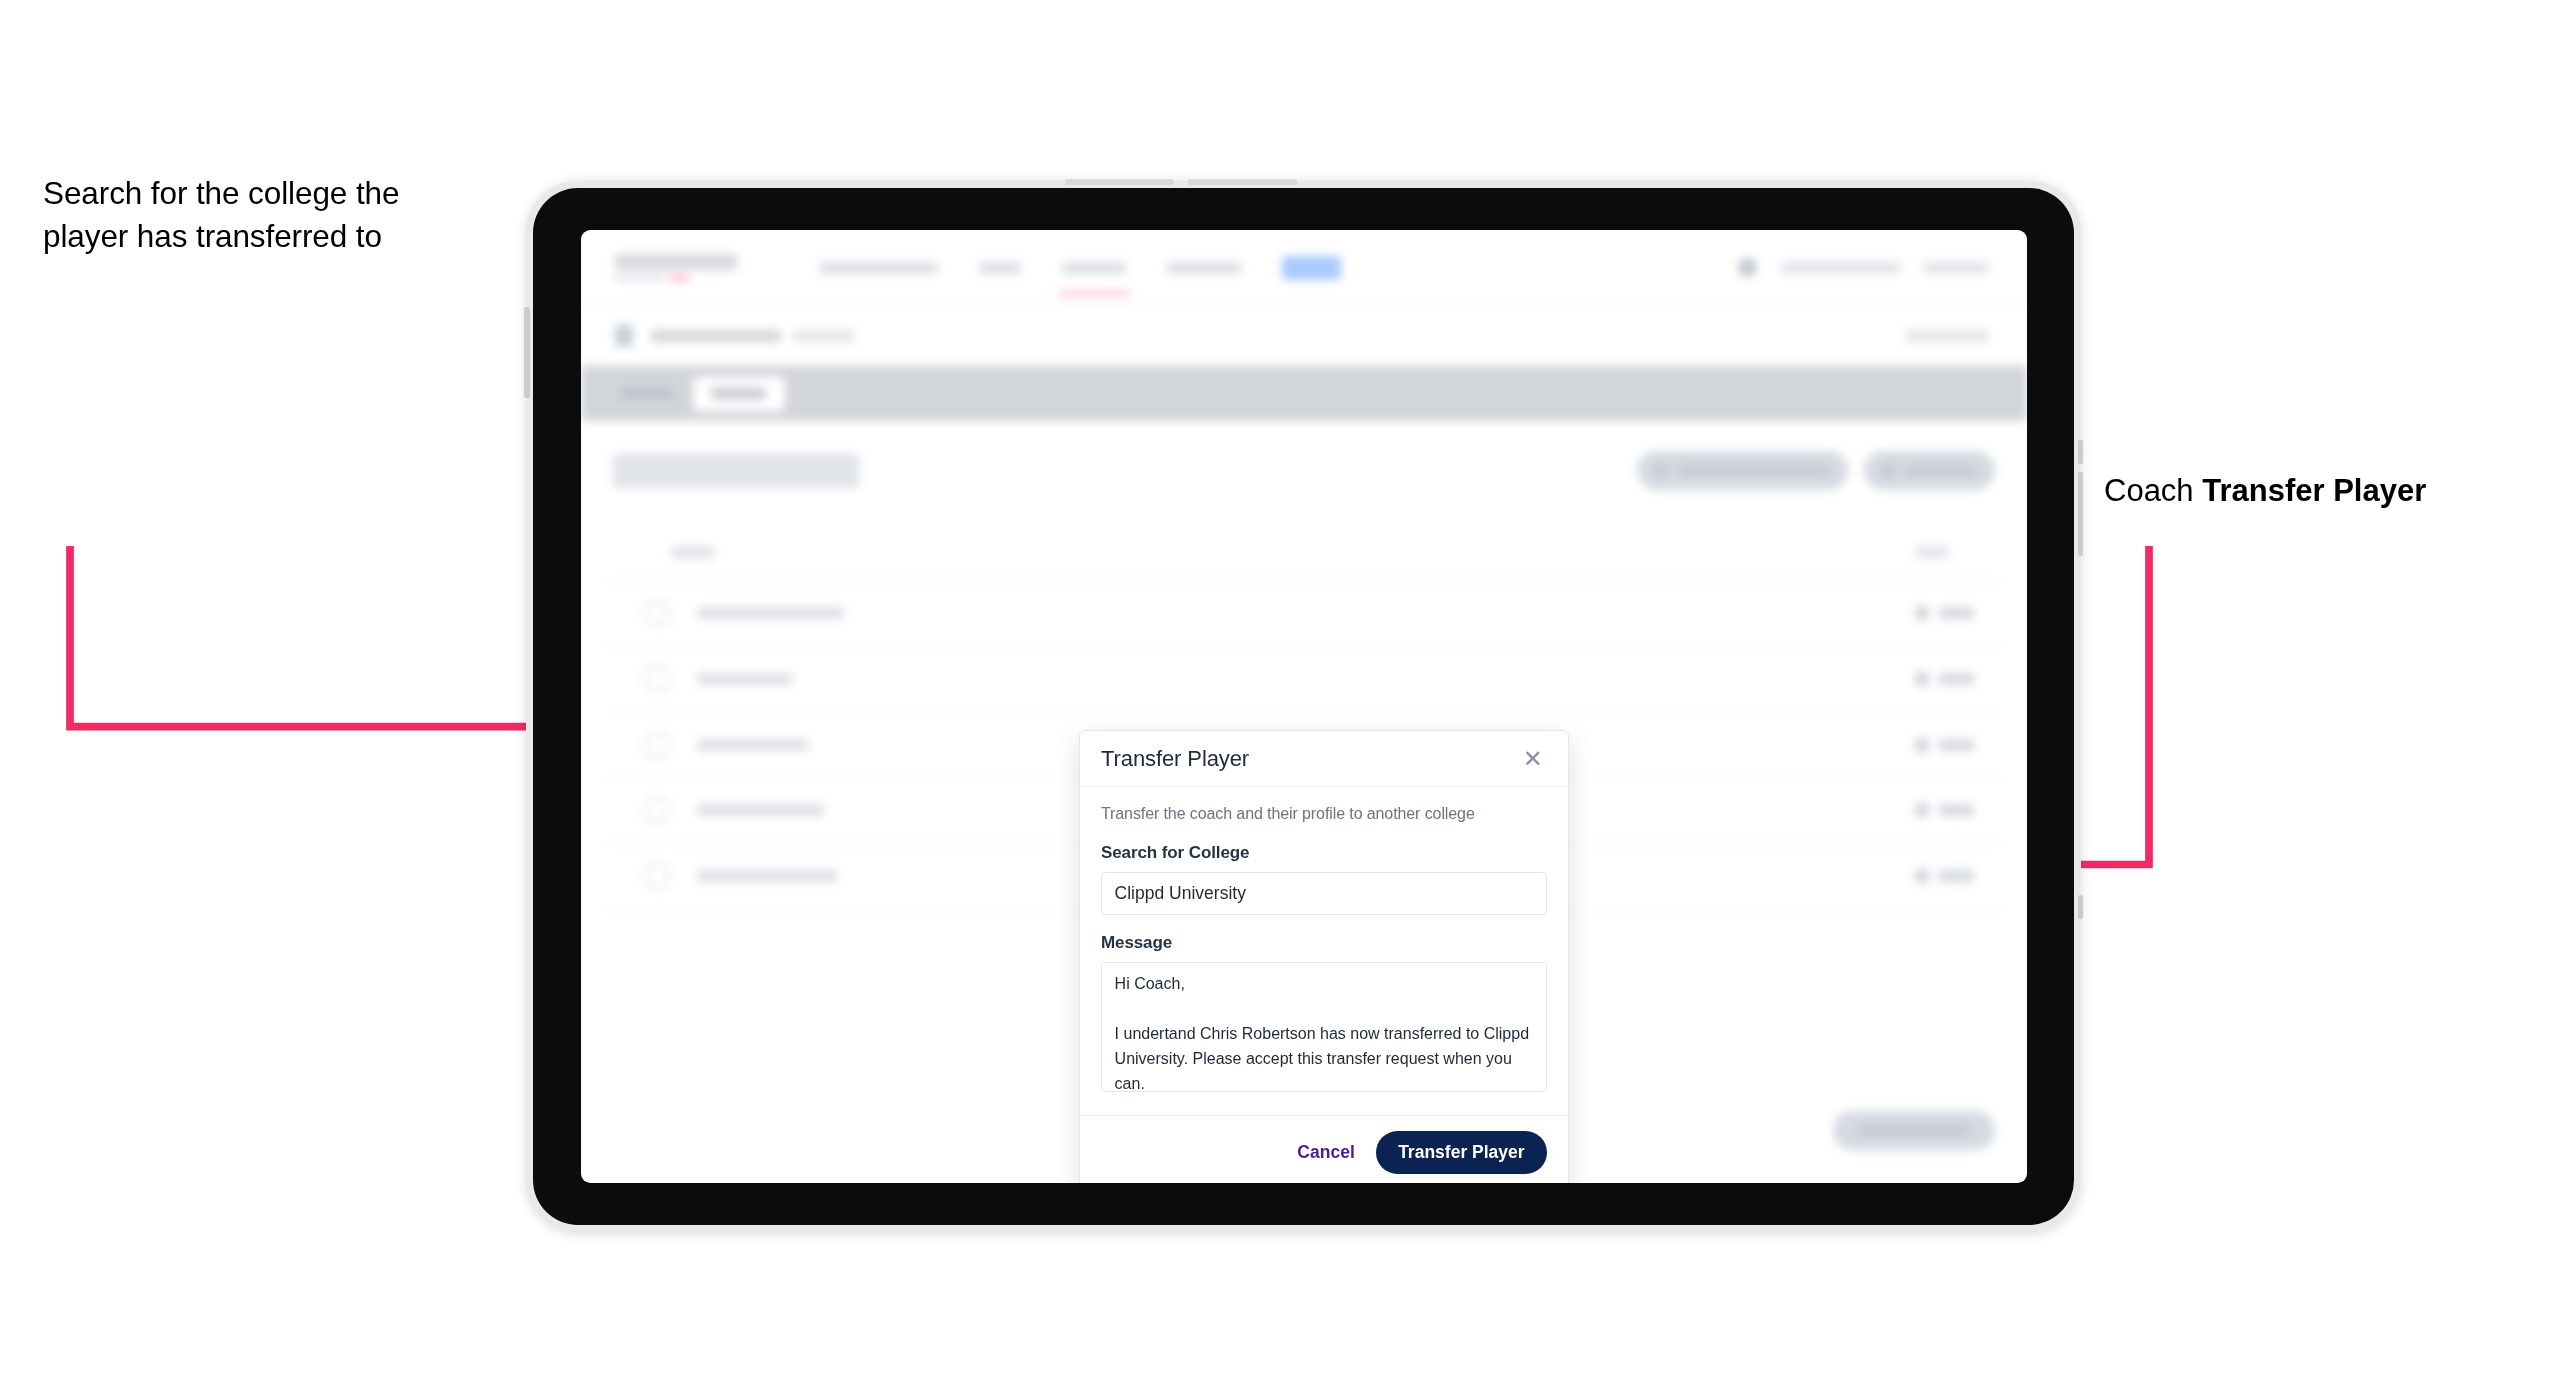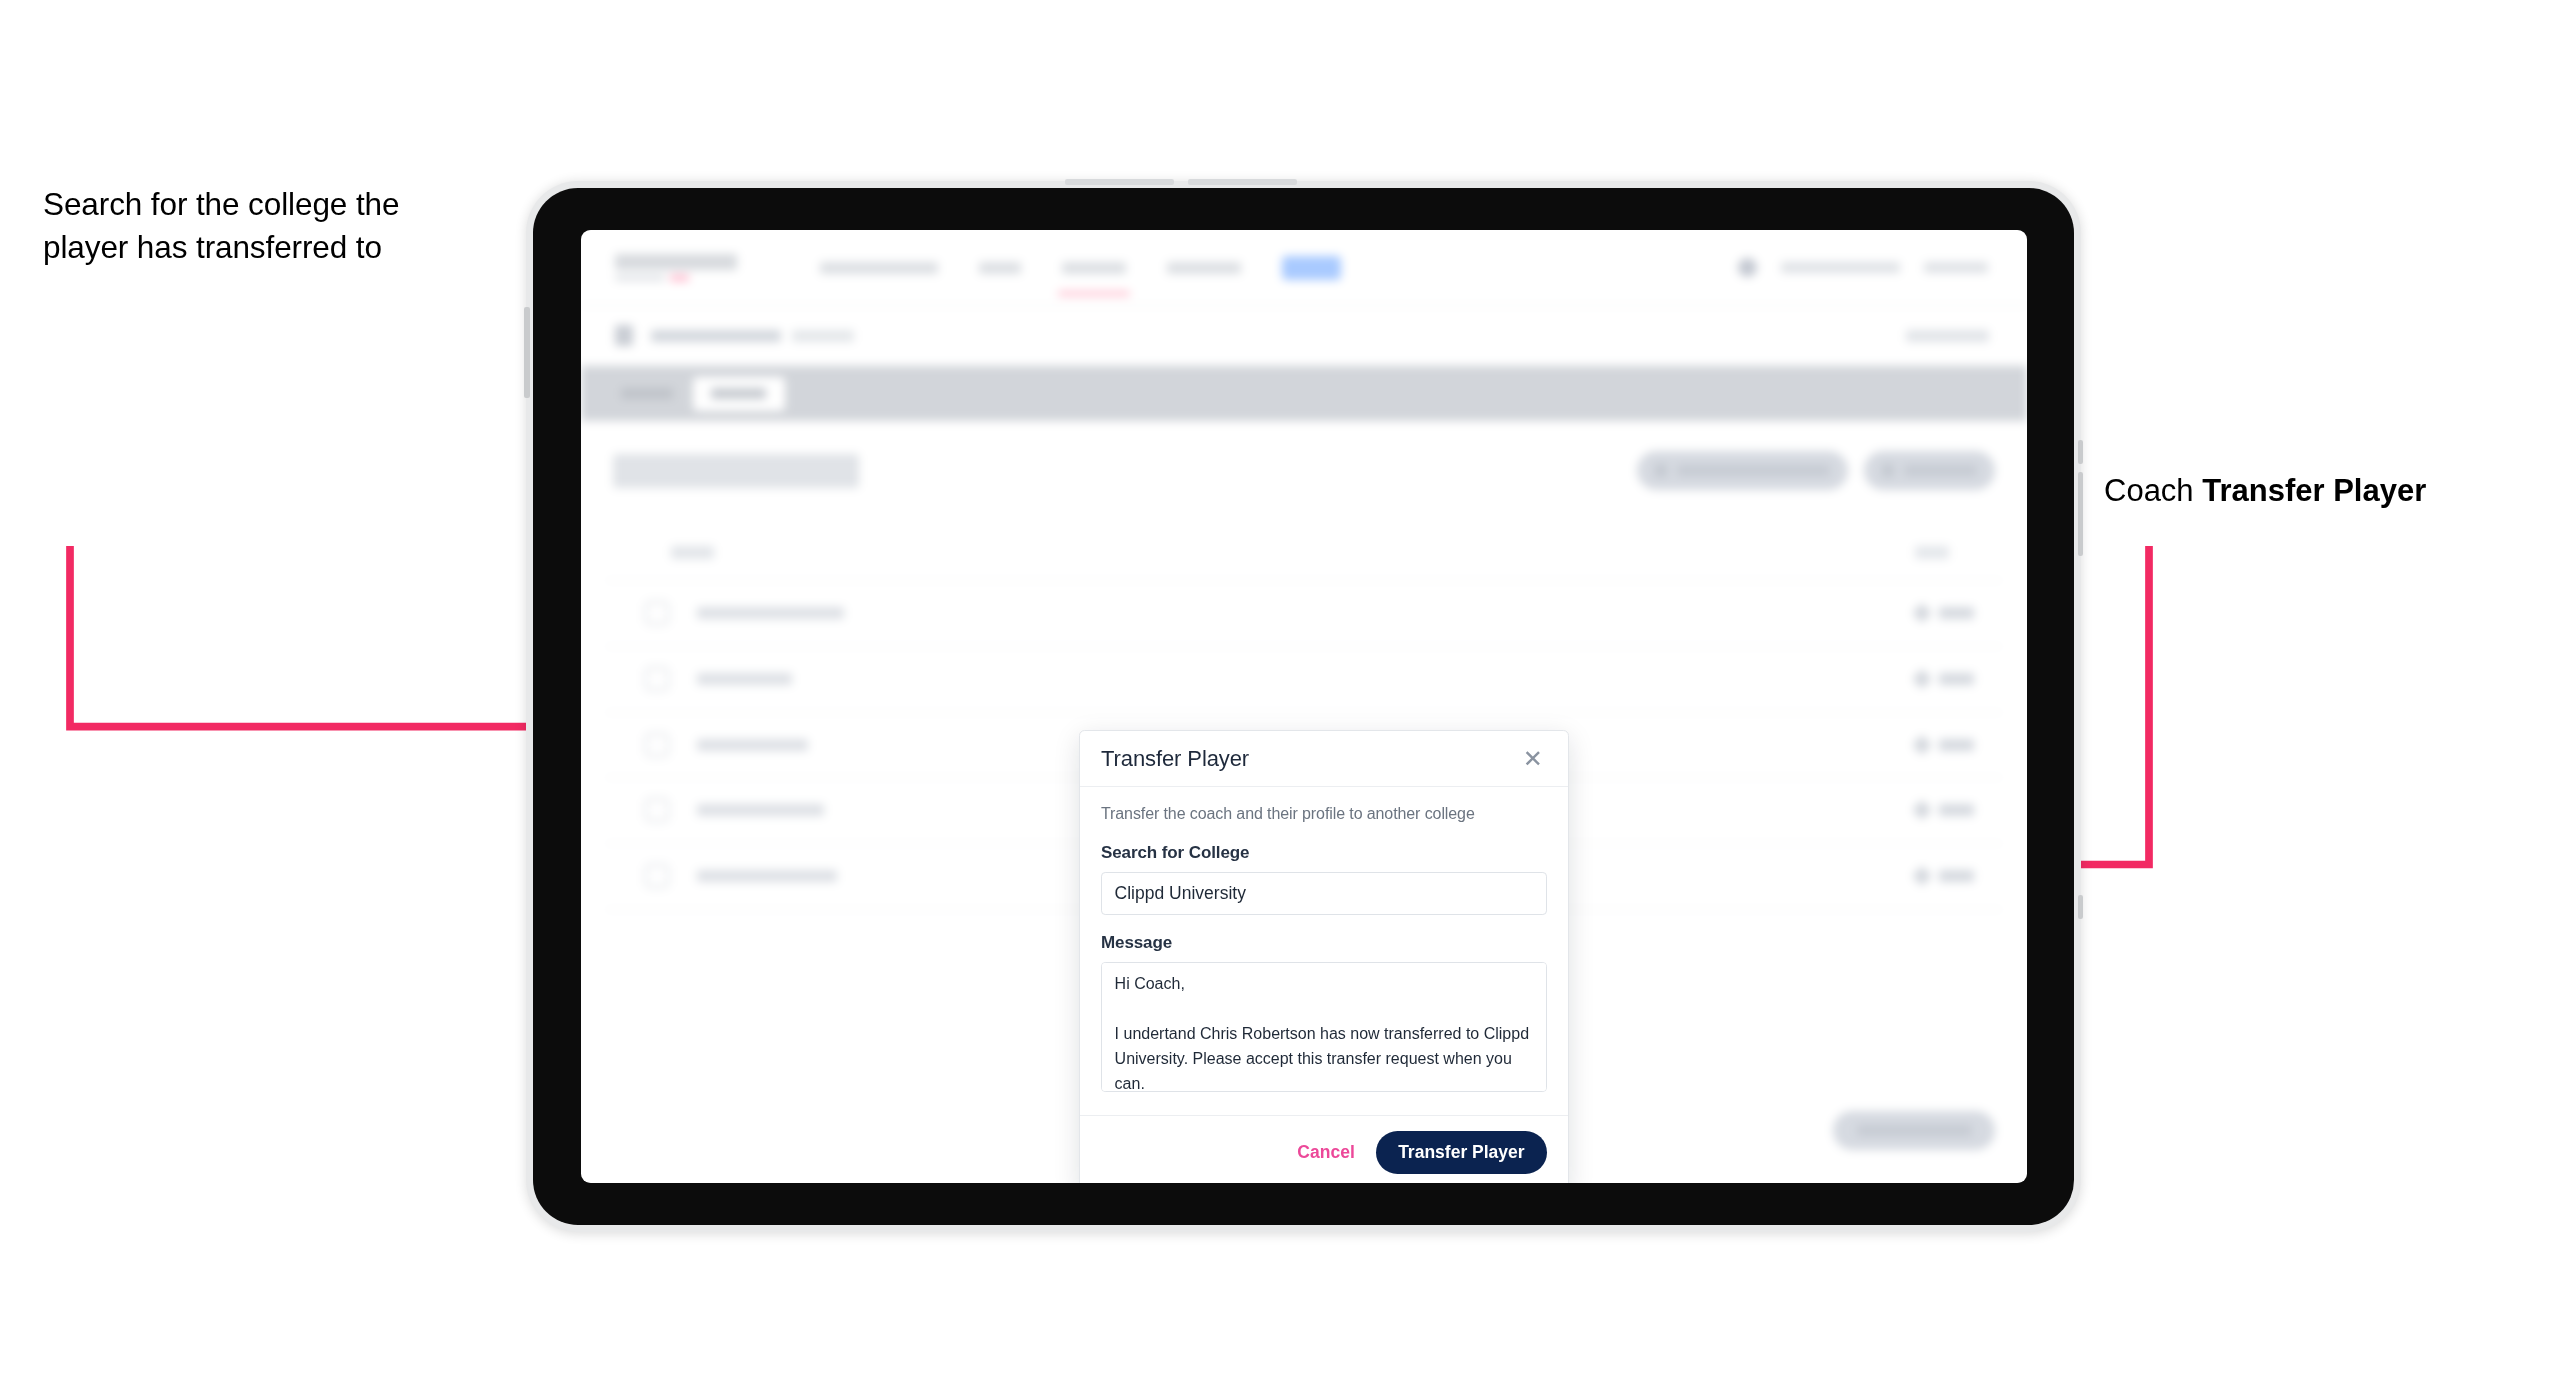--- a/index.html
+++ b/index.html
@@ -20,7 +20,7 @@
     letter-spacing: -0.1px;
     font-weight: 400;
   }
-  #anno-1 { left: 43px; top: 183px; width: 448px; }
+  #anno-1 { left: 43px; top: 172px; width: 448px; }
   #anno-2 { left: 43px; top: 326px; width: 448px; }
 
   

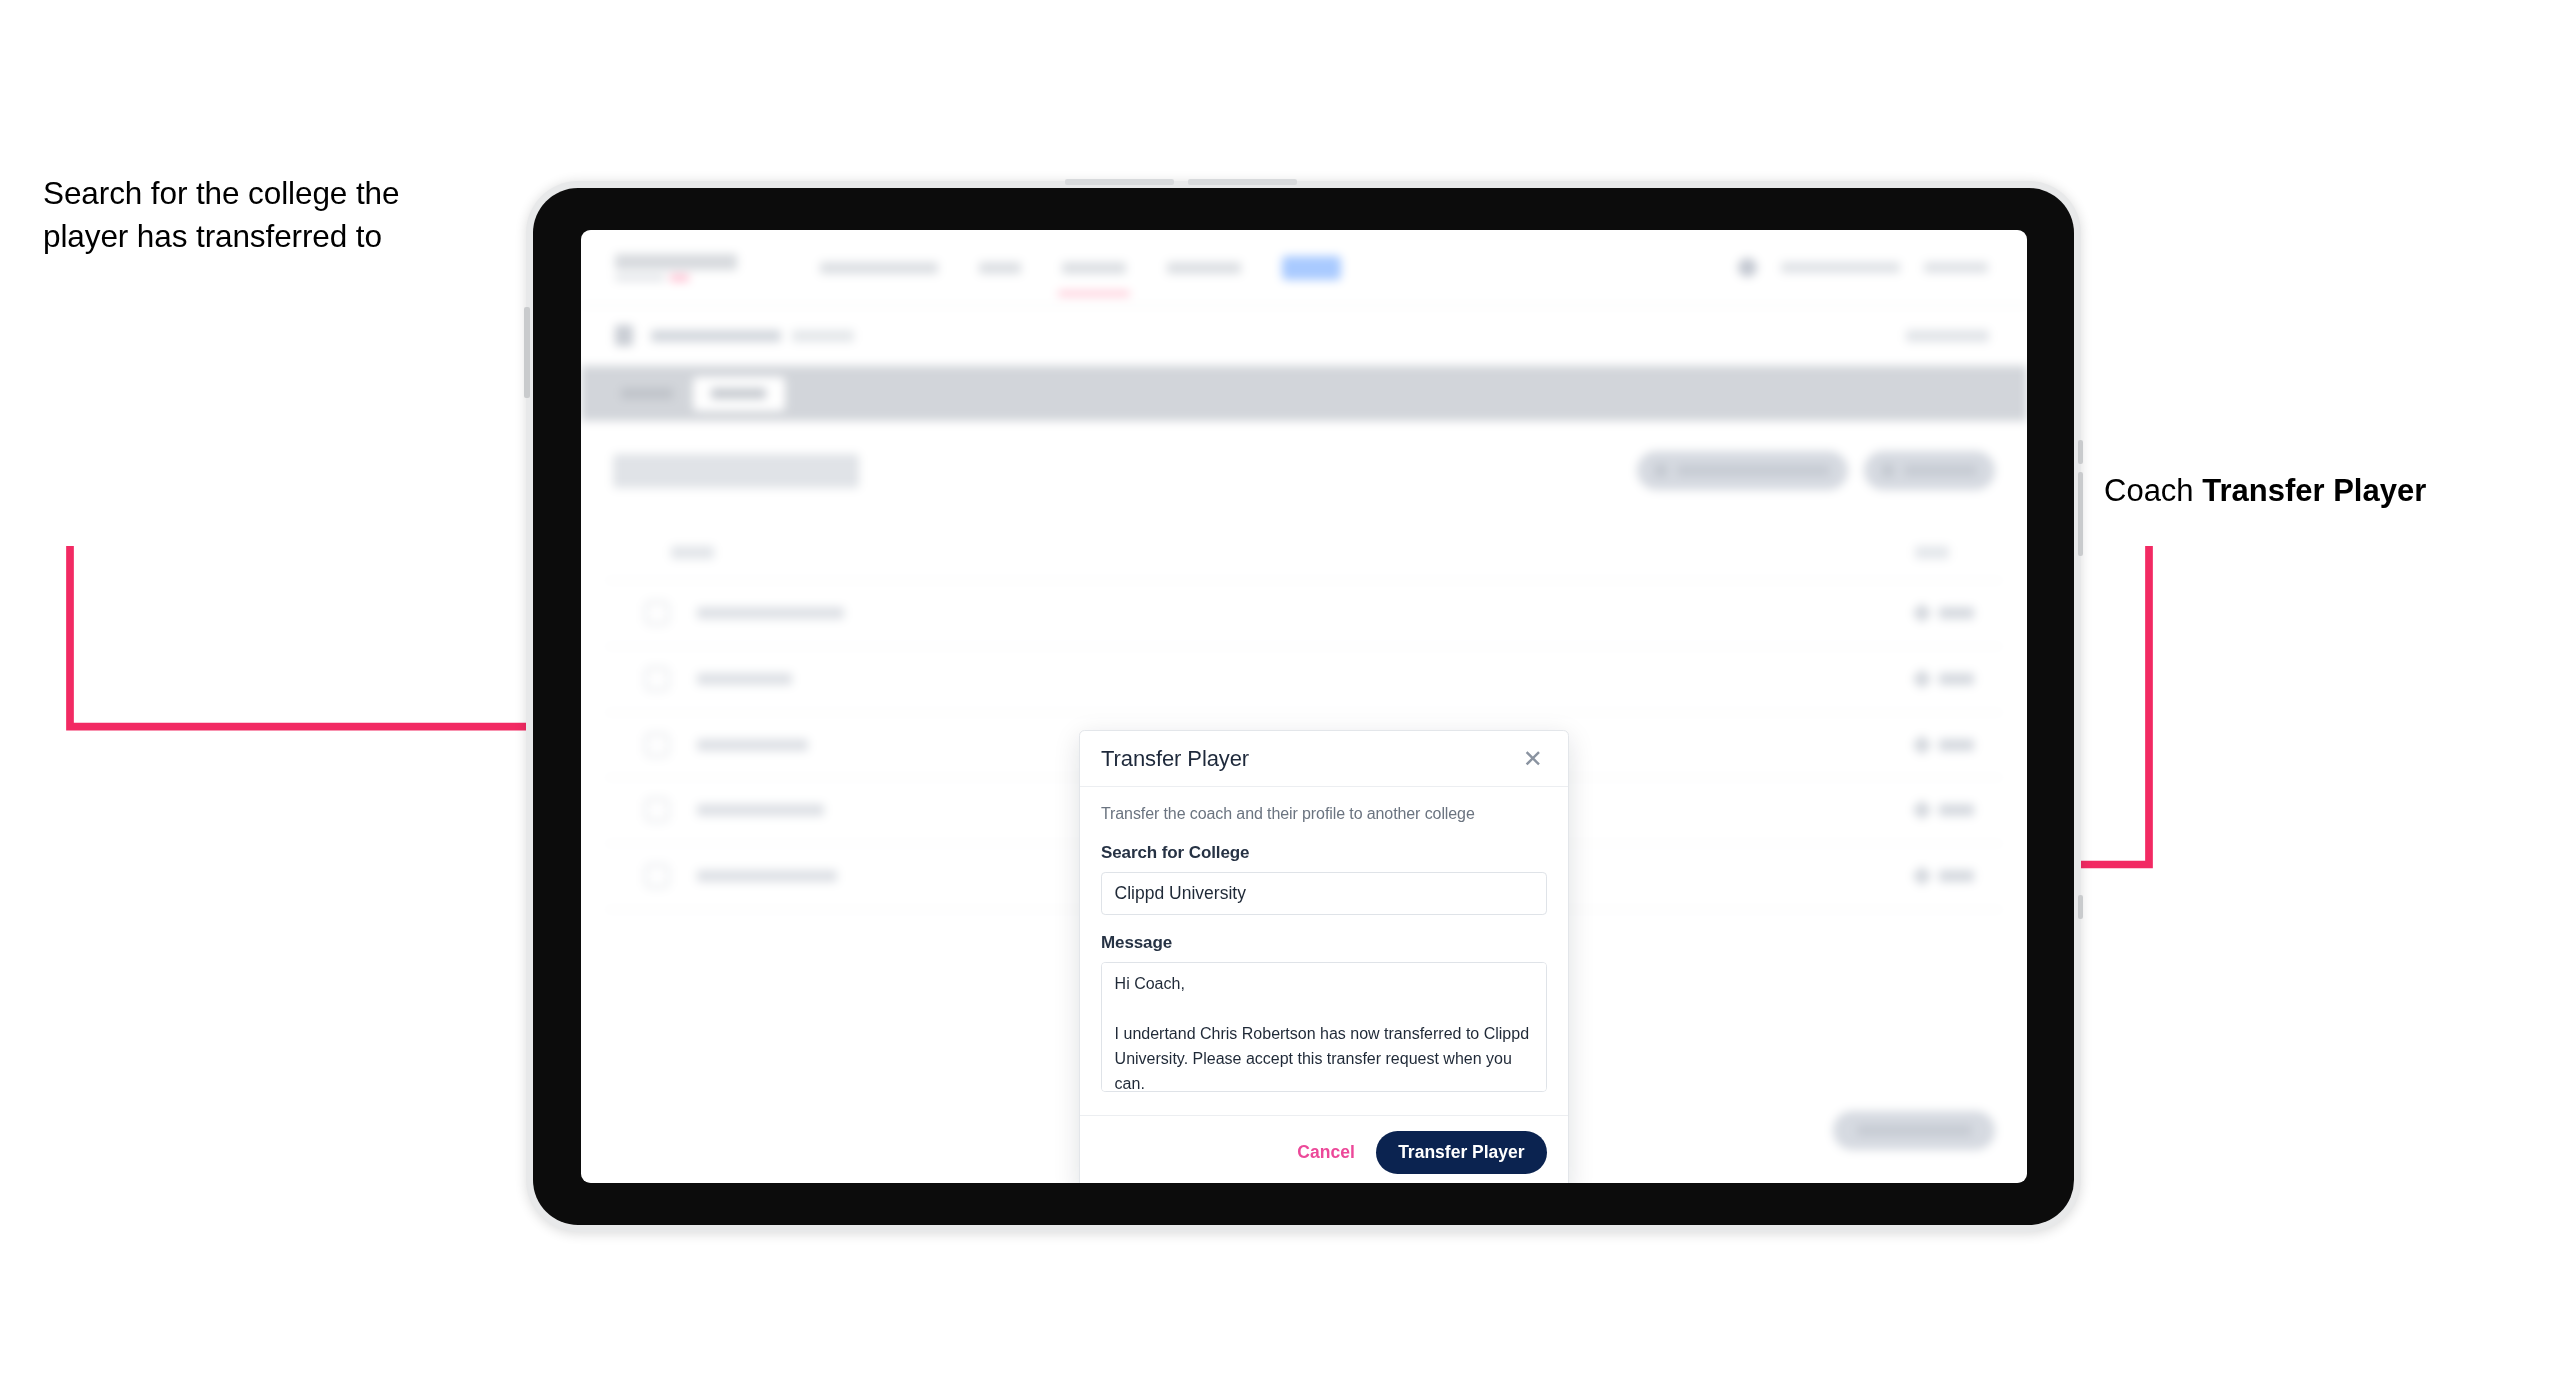--- a/index.html
+++ b/index.html
@@ -200,7 +200,7 @@
   }
   .btn-cancel {
     background:none; border:none; cursor:pointer;
-    font-size: 17.5px; color:#ec4899; font-weight: 600;
+    font-size: 17.5px; color:#4c1d95; font-weight: 600;
     font-family:"Liberation Sans", sans-serif;
     margin-left:33px;
   }

